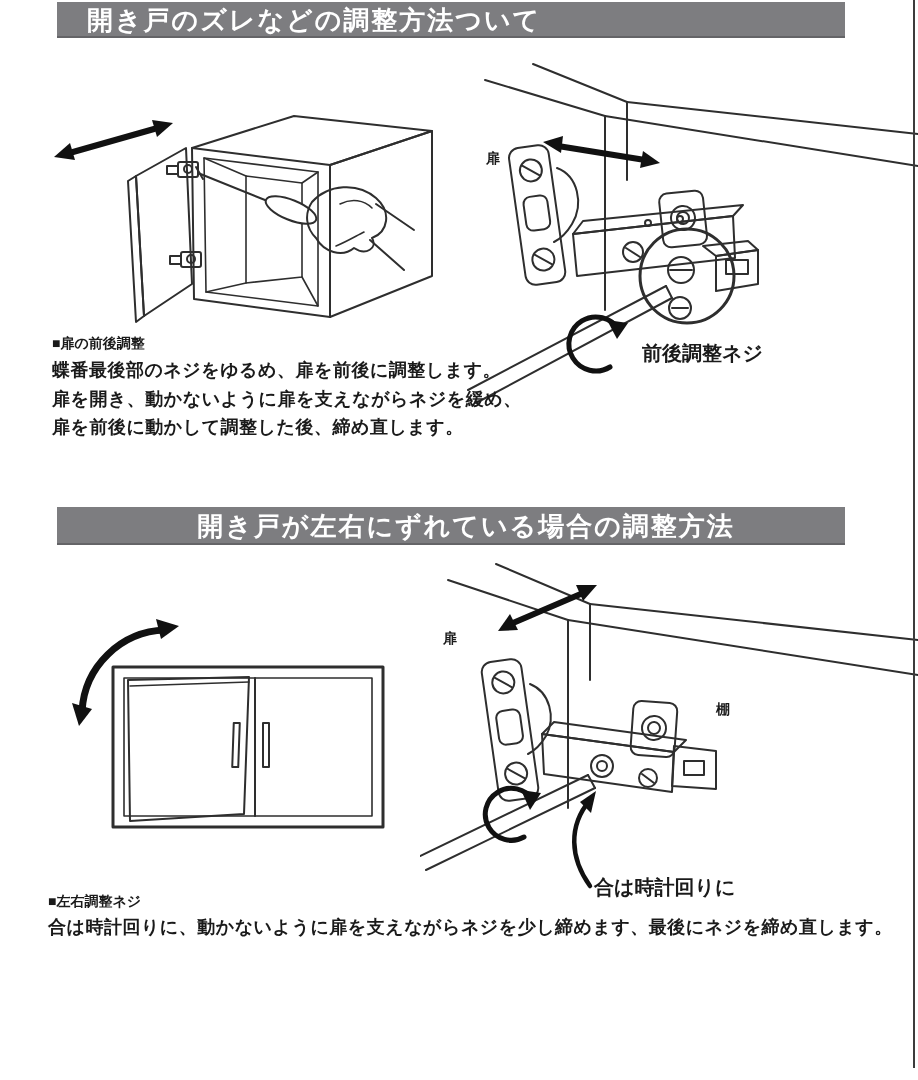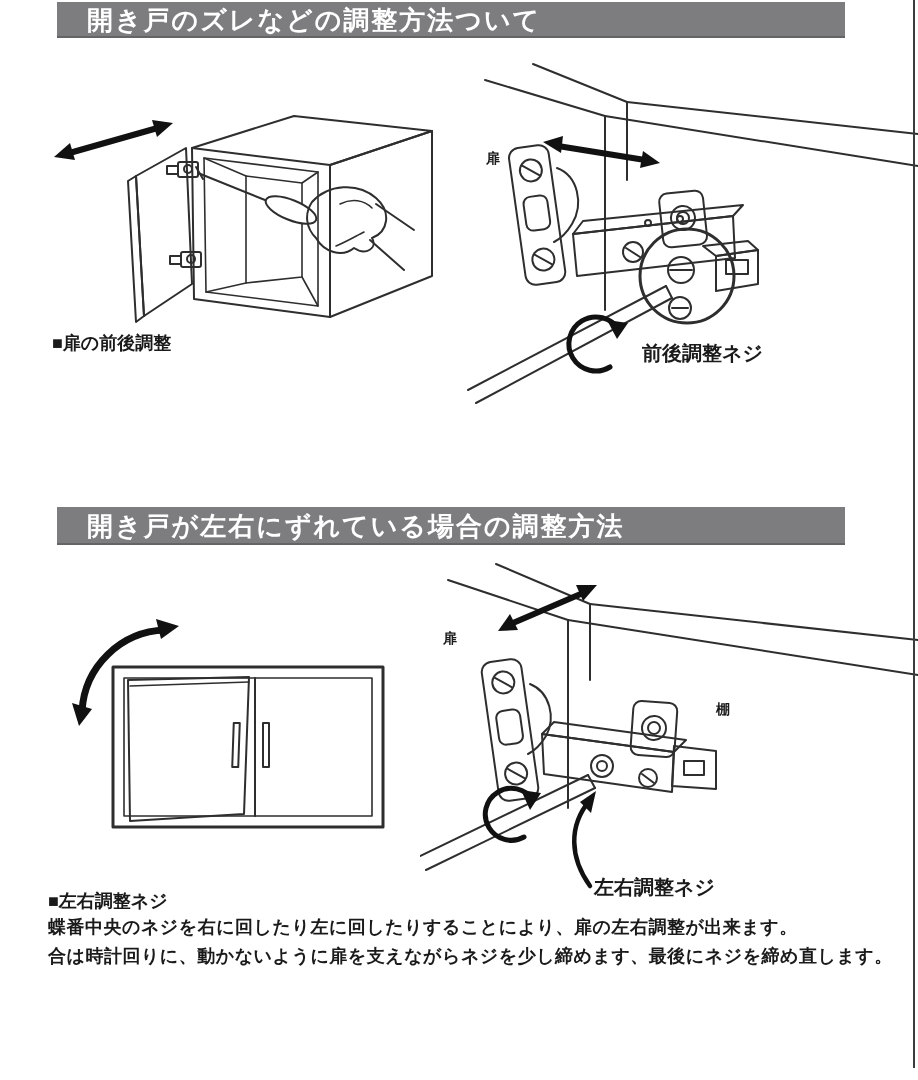--- a/index.html
+++ b/index.html
@@ -28,7 +28,7 @@
   .lab-s{font-size:14px;}
   .lab-m{font-size:20px;}
   .tblock{position:absolute;font-weight:bold;}
-  .theading{font-size:18px;line-height:22px;}
+  .theading{font-size:14px;line-height:22px;}
   .tbody{font-size:18px;line-height:28.5px;letter-spacing:0.5px;}
   .tbody div{white-space:nowrap;}
   .edge-line{position:absolute;left:913px;top:0;width:2px;height:1068px;background:#3c3c3c;}

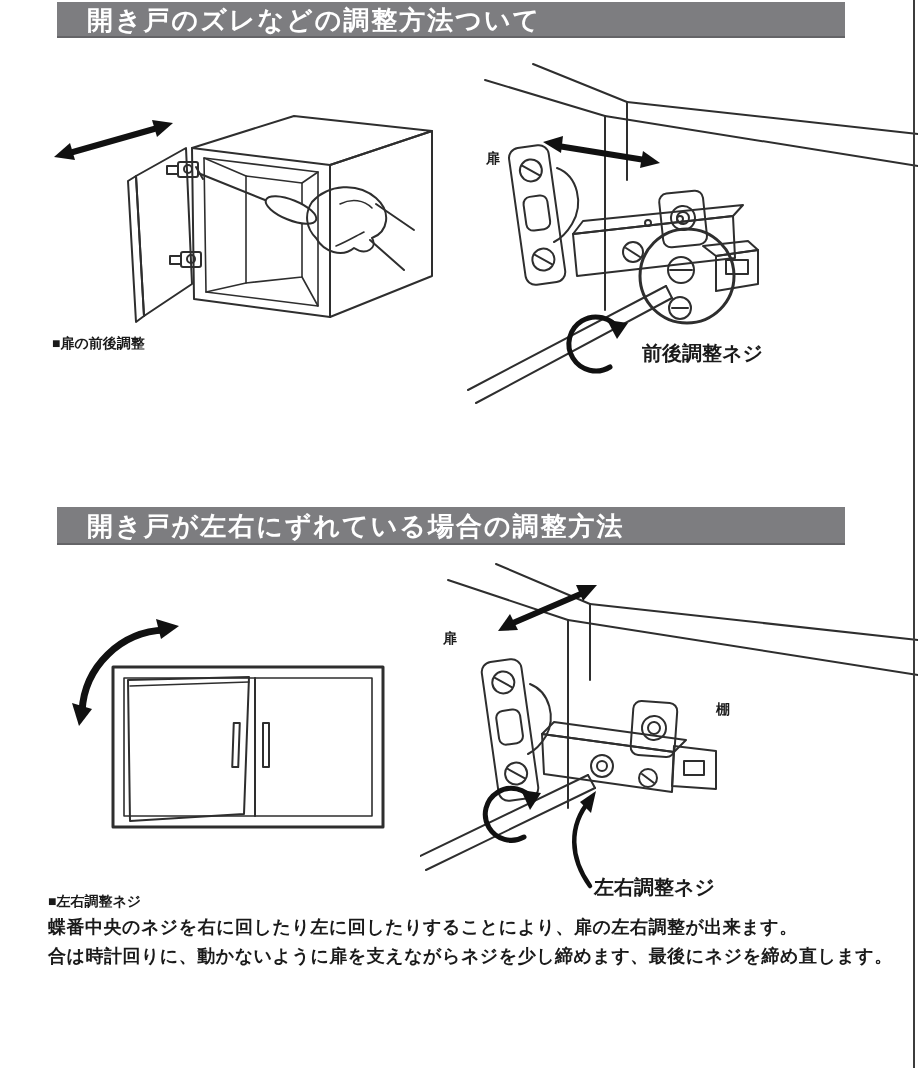--- a/index.html
+++ b/index.html
@@ -173,6 +173,11 @@
   <div class="dlabel lab-m" style="left:642px;top:340px;">前後調整ネジ</div>
 
   <div class="tblock theading" style="left:52px;top:332px;">■扉の前後調整</div>
+  <div class="tblock tbody" style="left:52px;top:356px;">
+    <div>蝶番最後部のネジをゆるめ、扉を前後に調整します。</div>
+    <div>扉を開き、動かないように扉を支えながらネジを緩め、</div>
+    <div>扉を前後に動かして調整した後、締め直します。</div>
+  </div>
 
   <div class="hbar bar2">開き戸が左右にずれている場合の調整方法</div>
 

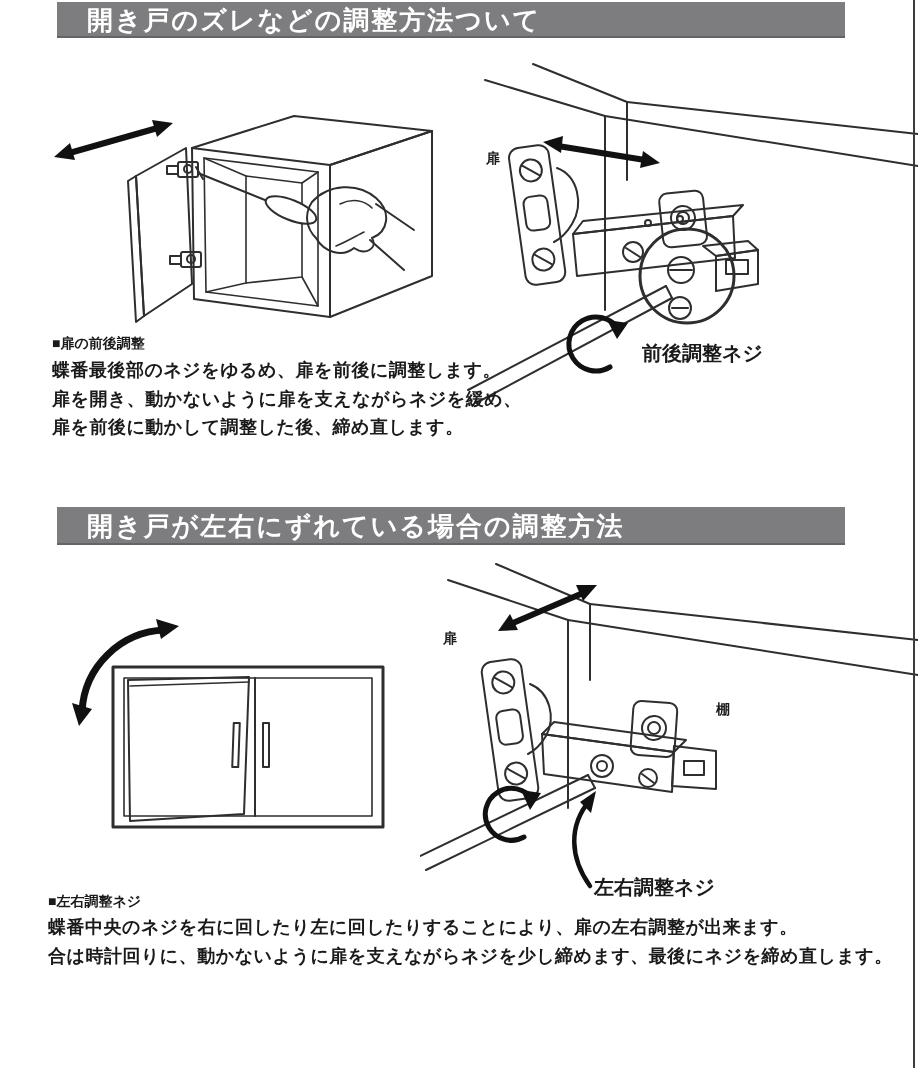--- a/index.html
+++ b/index.html
@@ -19,7 +19,7 @@
     white-space:nowrap;overflow:hidden;
   }
   .bar1{top:2px;}
-  .bar2{top:507px;height:38px;line-height:38px;}
+  .bar2{top:507px;height:38px;line-height:38px;text-align:center;}
   .diag{position:absolute;}
   .dlabel{
     position:absolute;font-weight:bold;color:#1a1a1a;

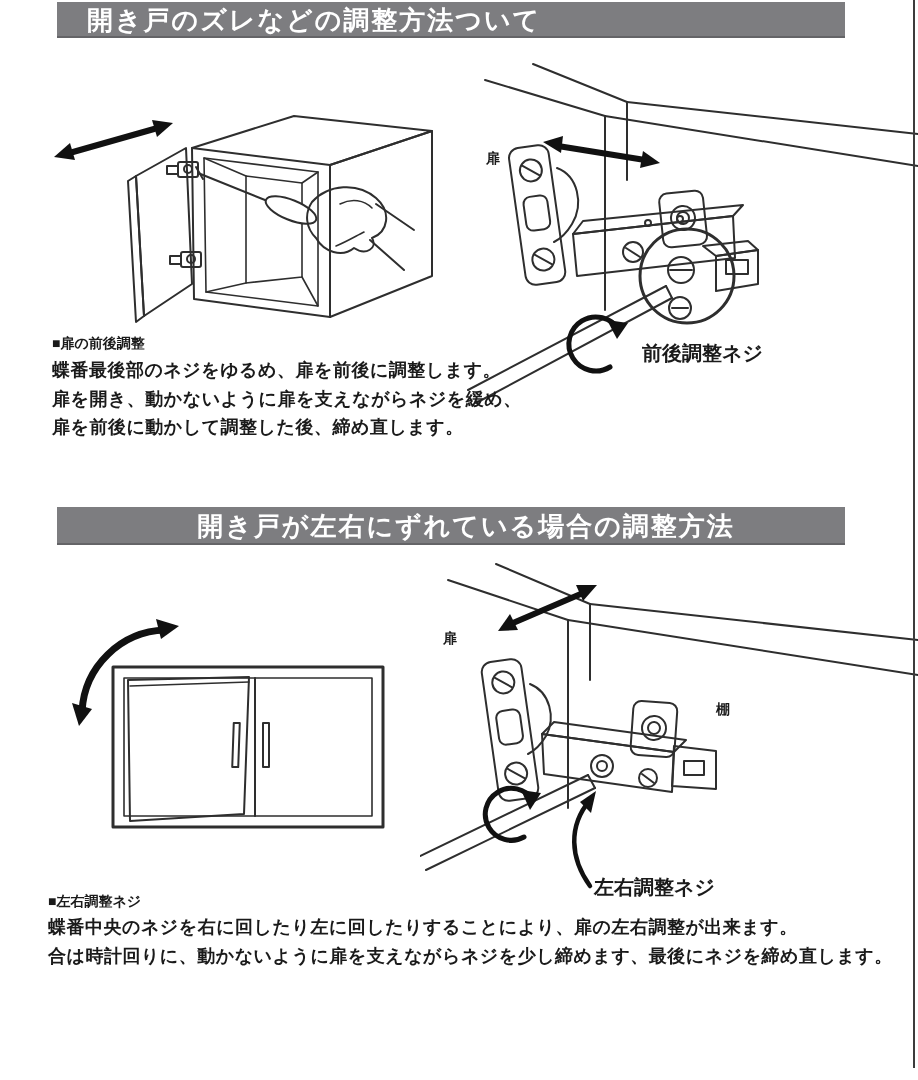--- a/index.html
+++ b/index.html
@@ -263,7 +263,7 @@
 
   <div class="dlabel lab-s" style="left:443px;top:630px;">扉</div>
   <div class="dlabel lab-s" style="left:716px;top:701px;">棚</div>
-  <div class="dlabel lab-m" style="left:594px;top:874px;">左右調整ネジ</div>
+  <div class="dlabel lab-m" style="left:594px;top:874px;">合は時計回りに</div>
 
   <div class="tblock theading" style="left:48px;top:890px;">■左右調整ネジ</div>
   <div class="tblock tbody" style="left:48px;top:913px;">

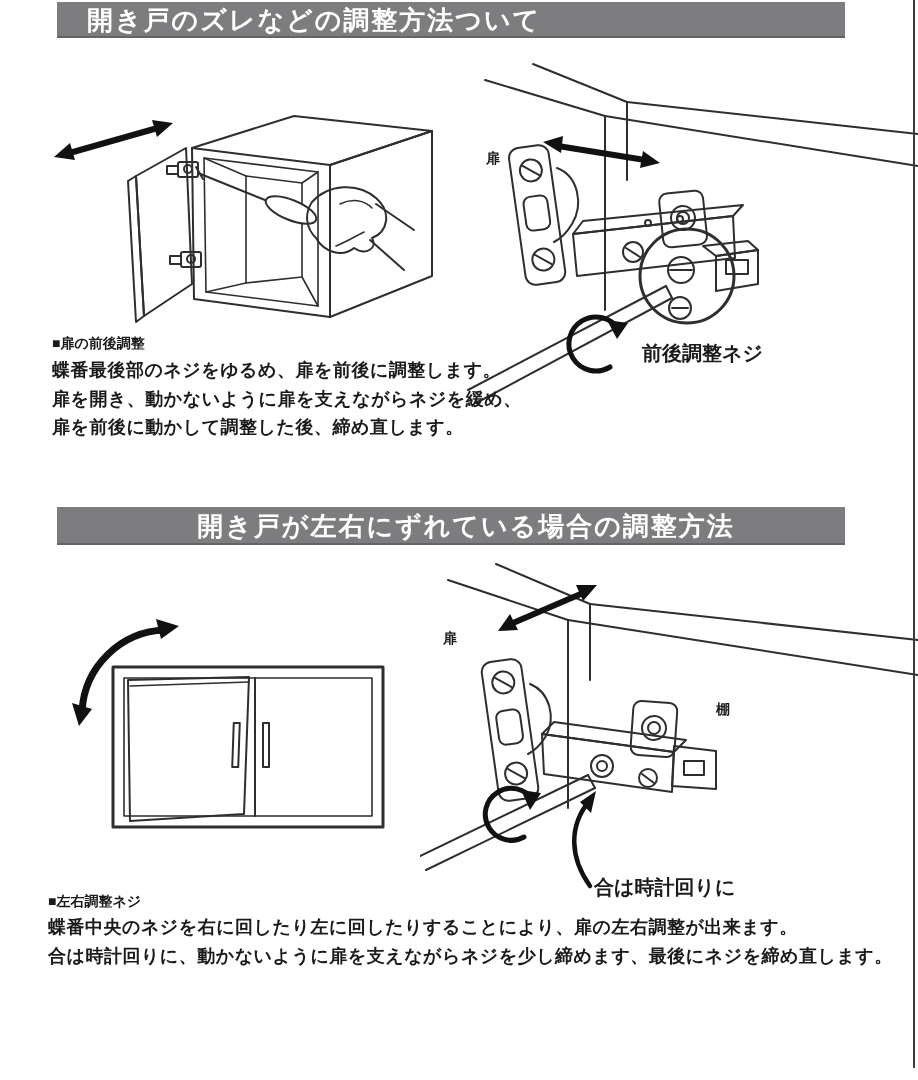--- a/index.html
+++ b/index.html
@@ -267,7 +267,6 @@
 
   <div class="tblock theading" style="left:48px;top:890px;">■左右調整ネジ</div>
   <div class="tblock tbody" style="left:48px;top:913px;">
-    <div>蝶番中央のネジを右に回したり左に回したりすることにより、扉の左右調整が出来ます。</div>
     <div>合は時計回りに、動かないように扉を支えながらネジを少し締めます、最後にネジを締め直します。</div>
   </div>
 

